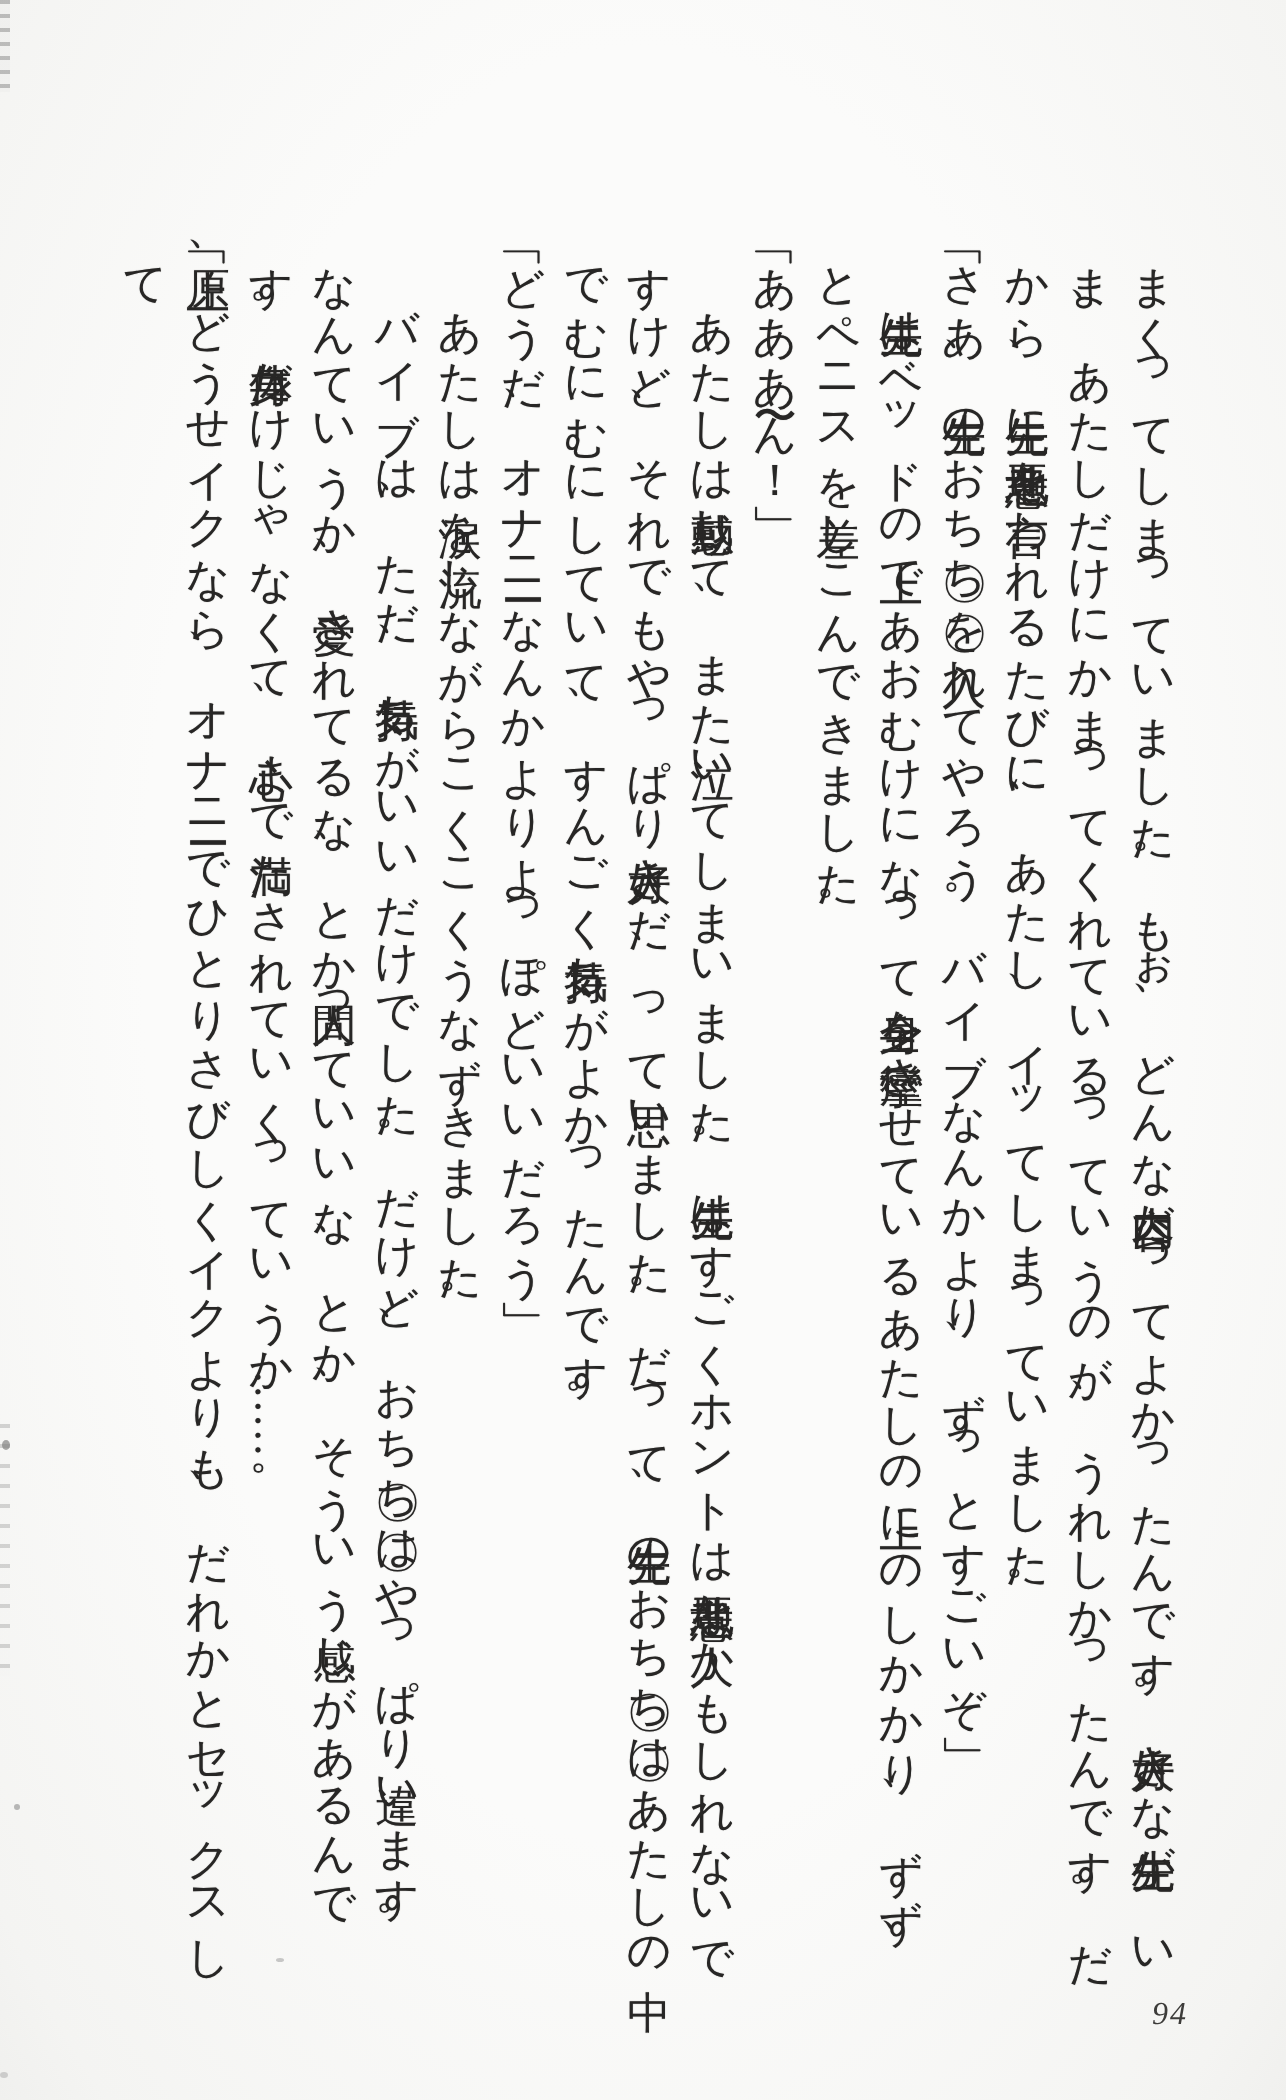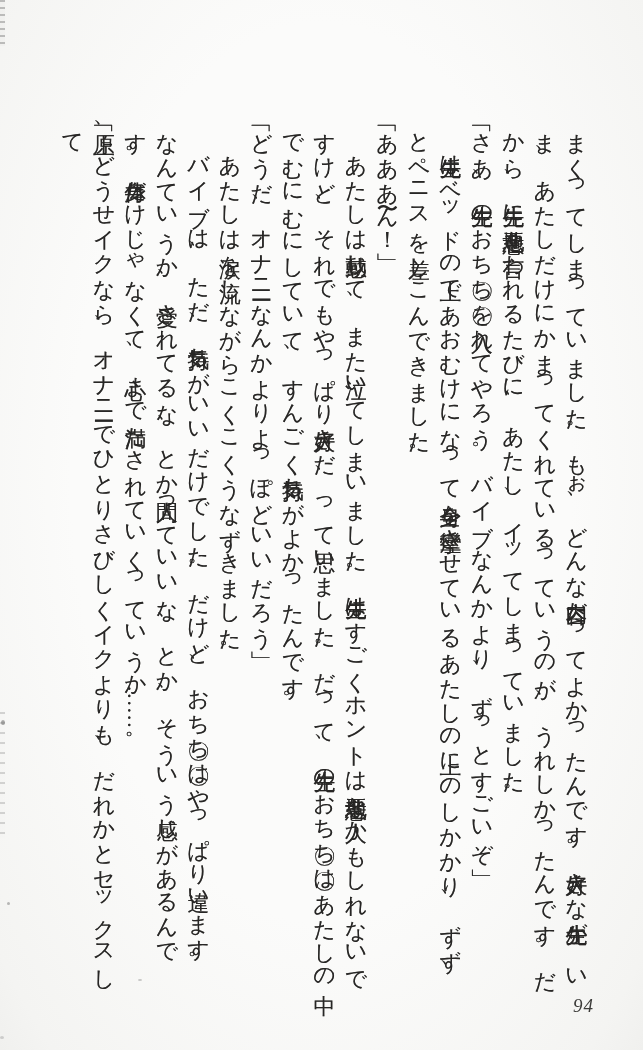--- a/index.html
+++ b/index.html
@@ -49,7 +49,7 @@
     bottom: 33px;
     font-family: "Liberation Serif", "DejaVu Serif", serif;
     font-style: italic;
-    font-size: 19px;
+    font-size: 16px;
     color: #3d3c3a;
     letter-spacing: 1px;
   }

